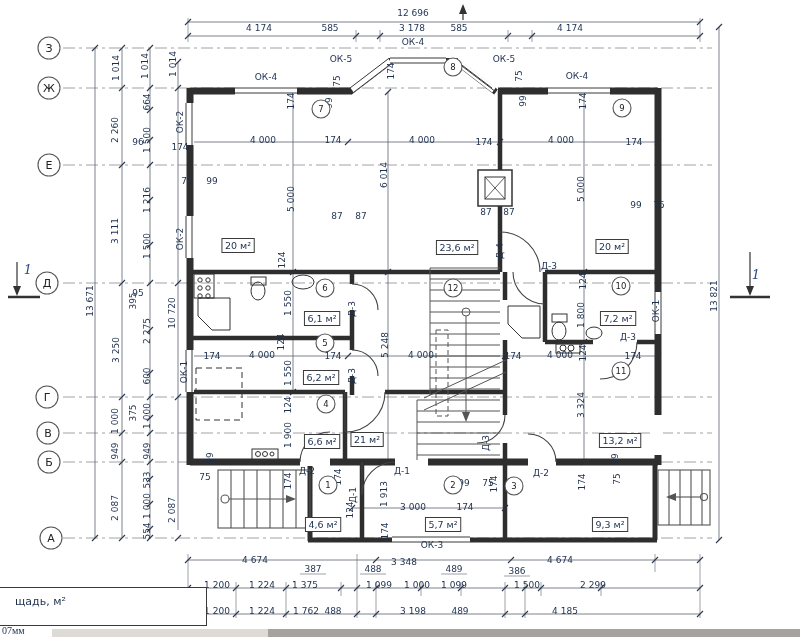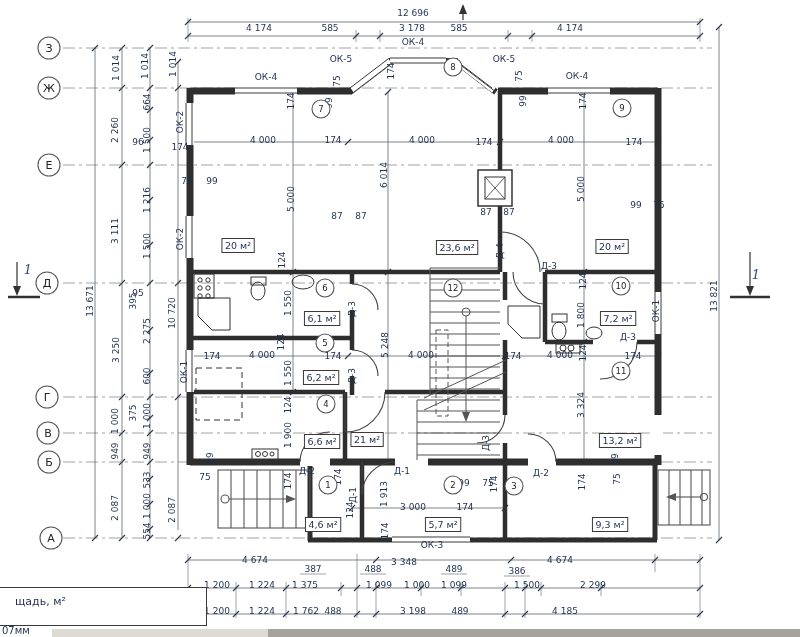--- a/index.html
+++ b/index.html
@@ -16,7 +16,7 @@
   .tablebox{position:absolute;left:-8px;top:587px;width:215px;height:39px;
             border:1.5px solid #3a3a3a;background:#fff;box-sizing:border-box;
             font-size:11px;color:var(--dim_text,#1e3050);padding:7px 0 0 22px;}
-  .note{position:absolute;left:2px;top:625px;font-size:10px;color:var(--dim_text,#1e3050);}
+  .note{position:absolute;left:2px;top:625px;font-size:10px;color:var(--dim_text,#1e3050);font-family:Liberation Serif, serif;}
   .scroll-track{position:absolute;left:52px;top:629px;width:748px;height:8px;
                 background:var(--scroll_track,#dddbd4);}
   .scroll-thumb{margin-left:216px;width:532px;height:8px;background:var(--scroll_thumb,#a6a39c);}

